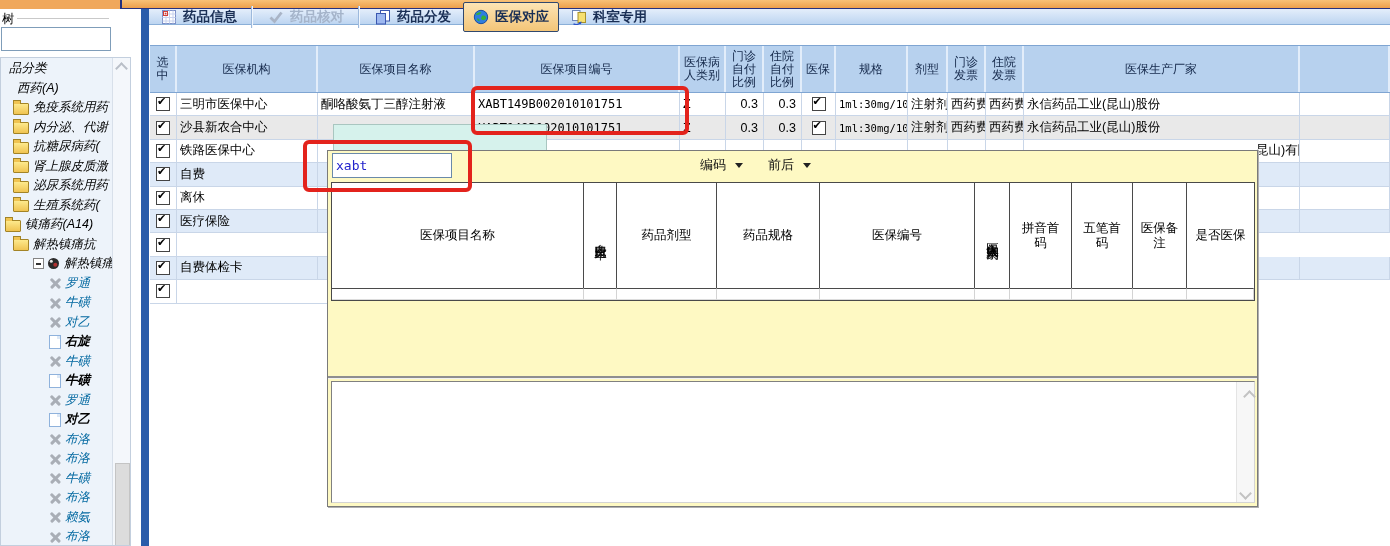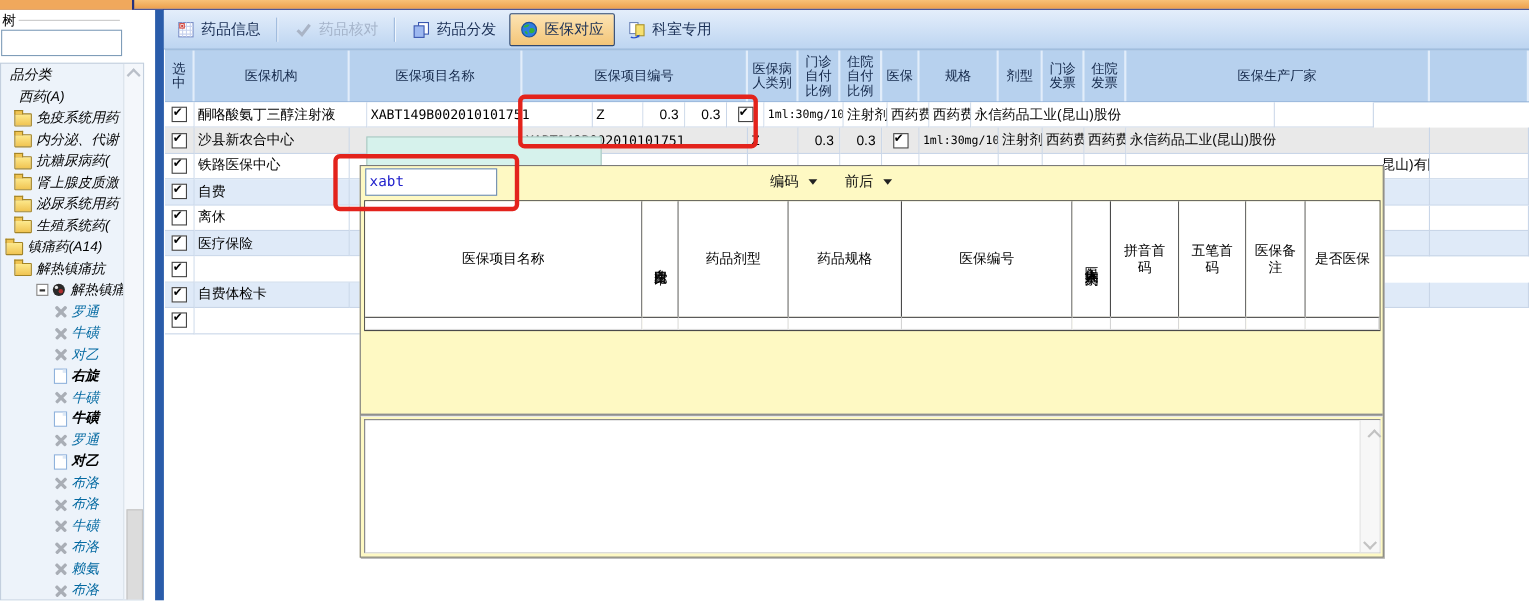--- a/index.html
+++ b/index.html
@@ -45,9 +45,9 @@
   .chev.down{transform:rotate(225deg);}
   .blue-divider{position:absolute;left:141px;top:9px;width:8px;height:537px;background:#2a5caa;}
   
-  .toolbar{position:absolute;left:149px;top:9px;width:1241px;height:36px;
+  .toolbar{position:absolute;left:149px;top:9px;width:1241px;height:16px;
            background:linear-gradient(#e4eefb,#bdd5f1);border-bottom:1px solid #8aafd8;
-           display:flex;align-items:center;box-sizing:border-box;}
+           display:flex;align-items:center;box-sizing:border-box;font-weight:bold;}
   .tb-btn{display:flex;align-items:center;gap:6px;height:28px;padding:0 9px;margin-left:2px;
           font-size:13.5px;color:#1a2f55;border:1px solid transparent;border-radius:2px;cursor:default;}
   .tb-btn.active{background:linear-gradient(#fde4b4,#f3c578);border:1px solid #30486e;}

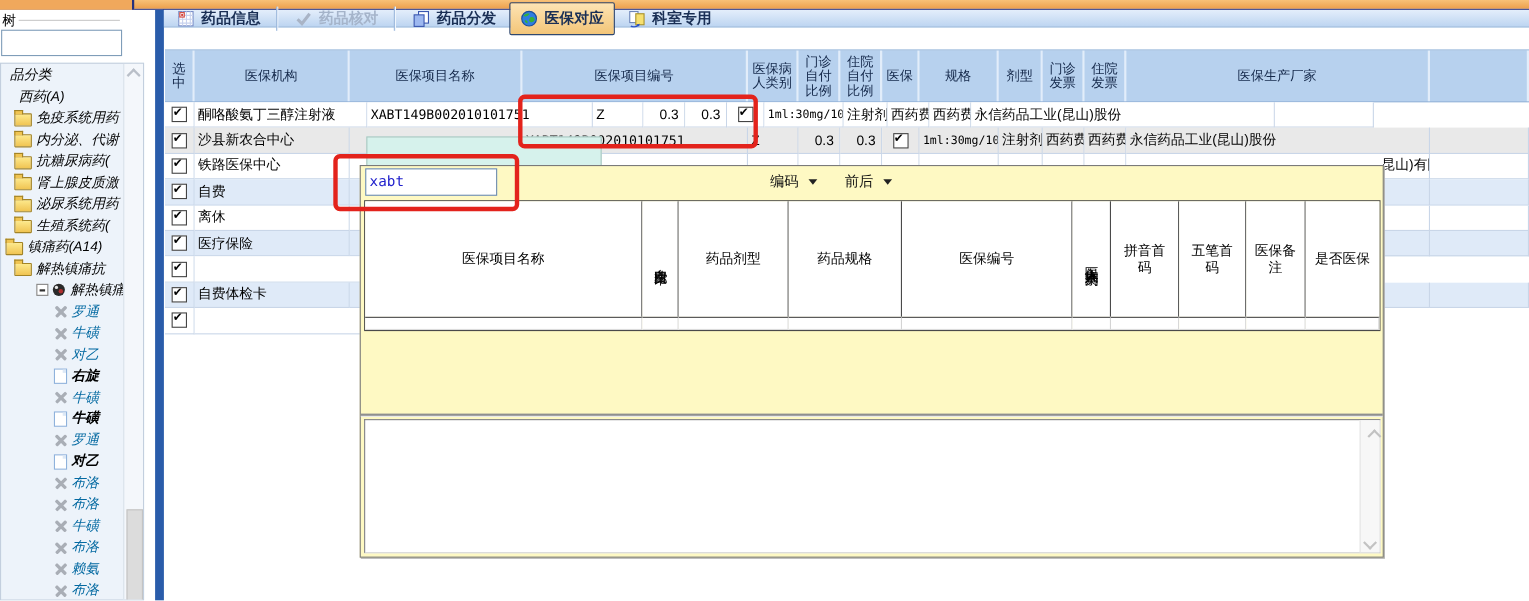--- a/index.html
+++ b/index.html
@@ -321,6 +321,7 @@
           <div class="cell bg-white ctr" style="width: 27px;">
             <span class="cb checked"></span>
           </div>
+          <div class="cell bg-white" style="width: 141px;">三明市医保中心</div>
           <div class="cell bg-white" style="width: 157px;">酮咯酸氨丁三醇注射液</div>
           <div class="cell bg-white code-font" style="width: 205px;">XABT149B002010101751</div>
           <div class="cell bg-white" style="width: 46px;">Z</div>

